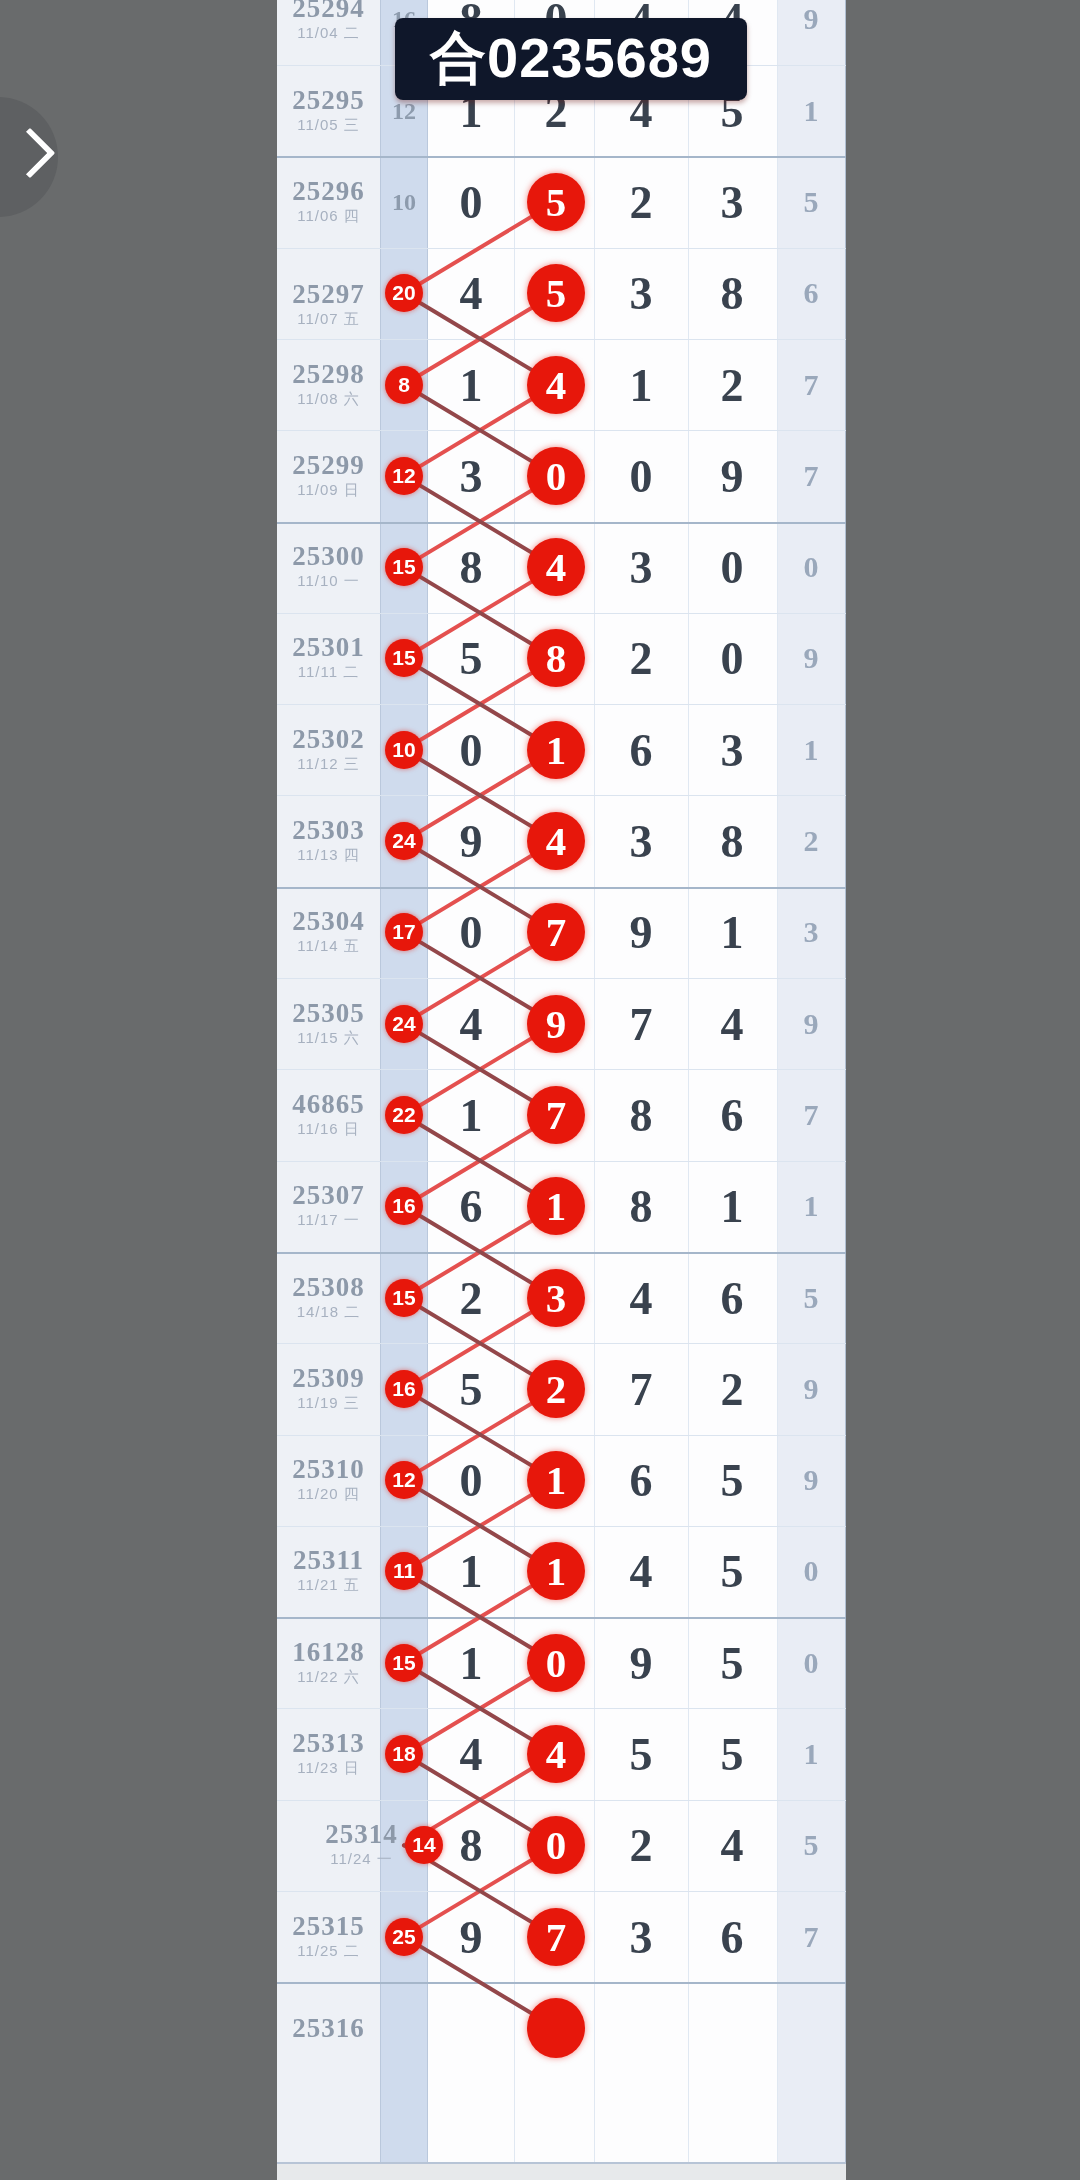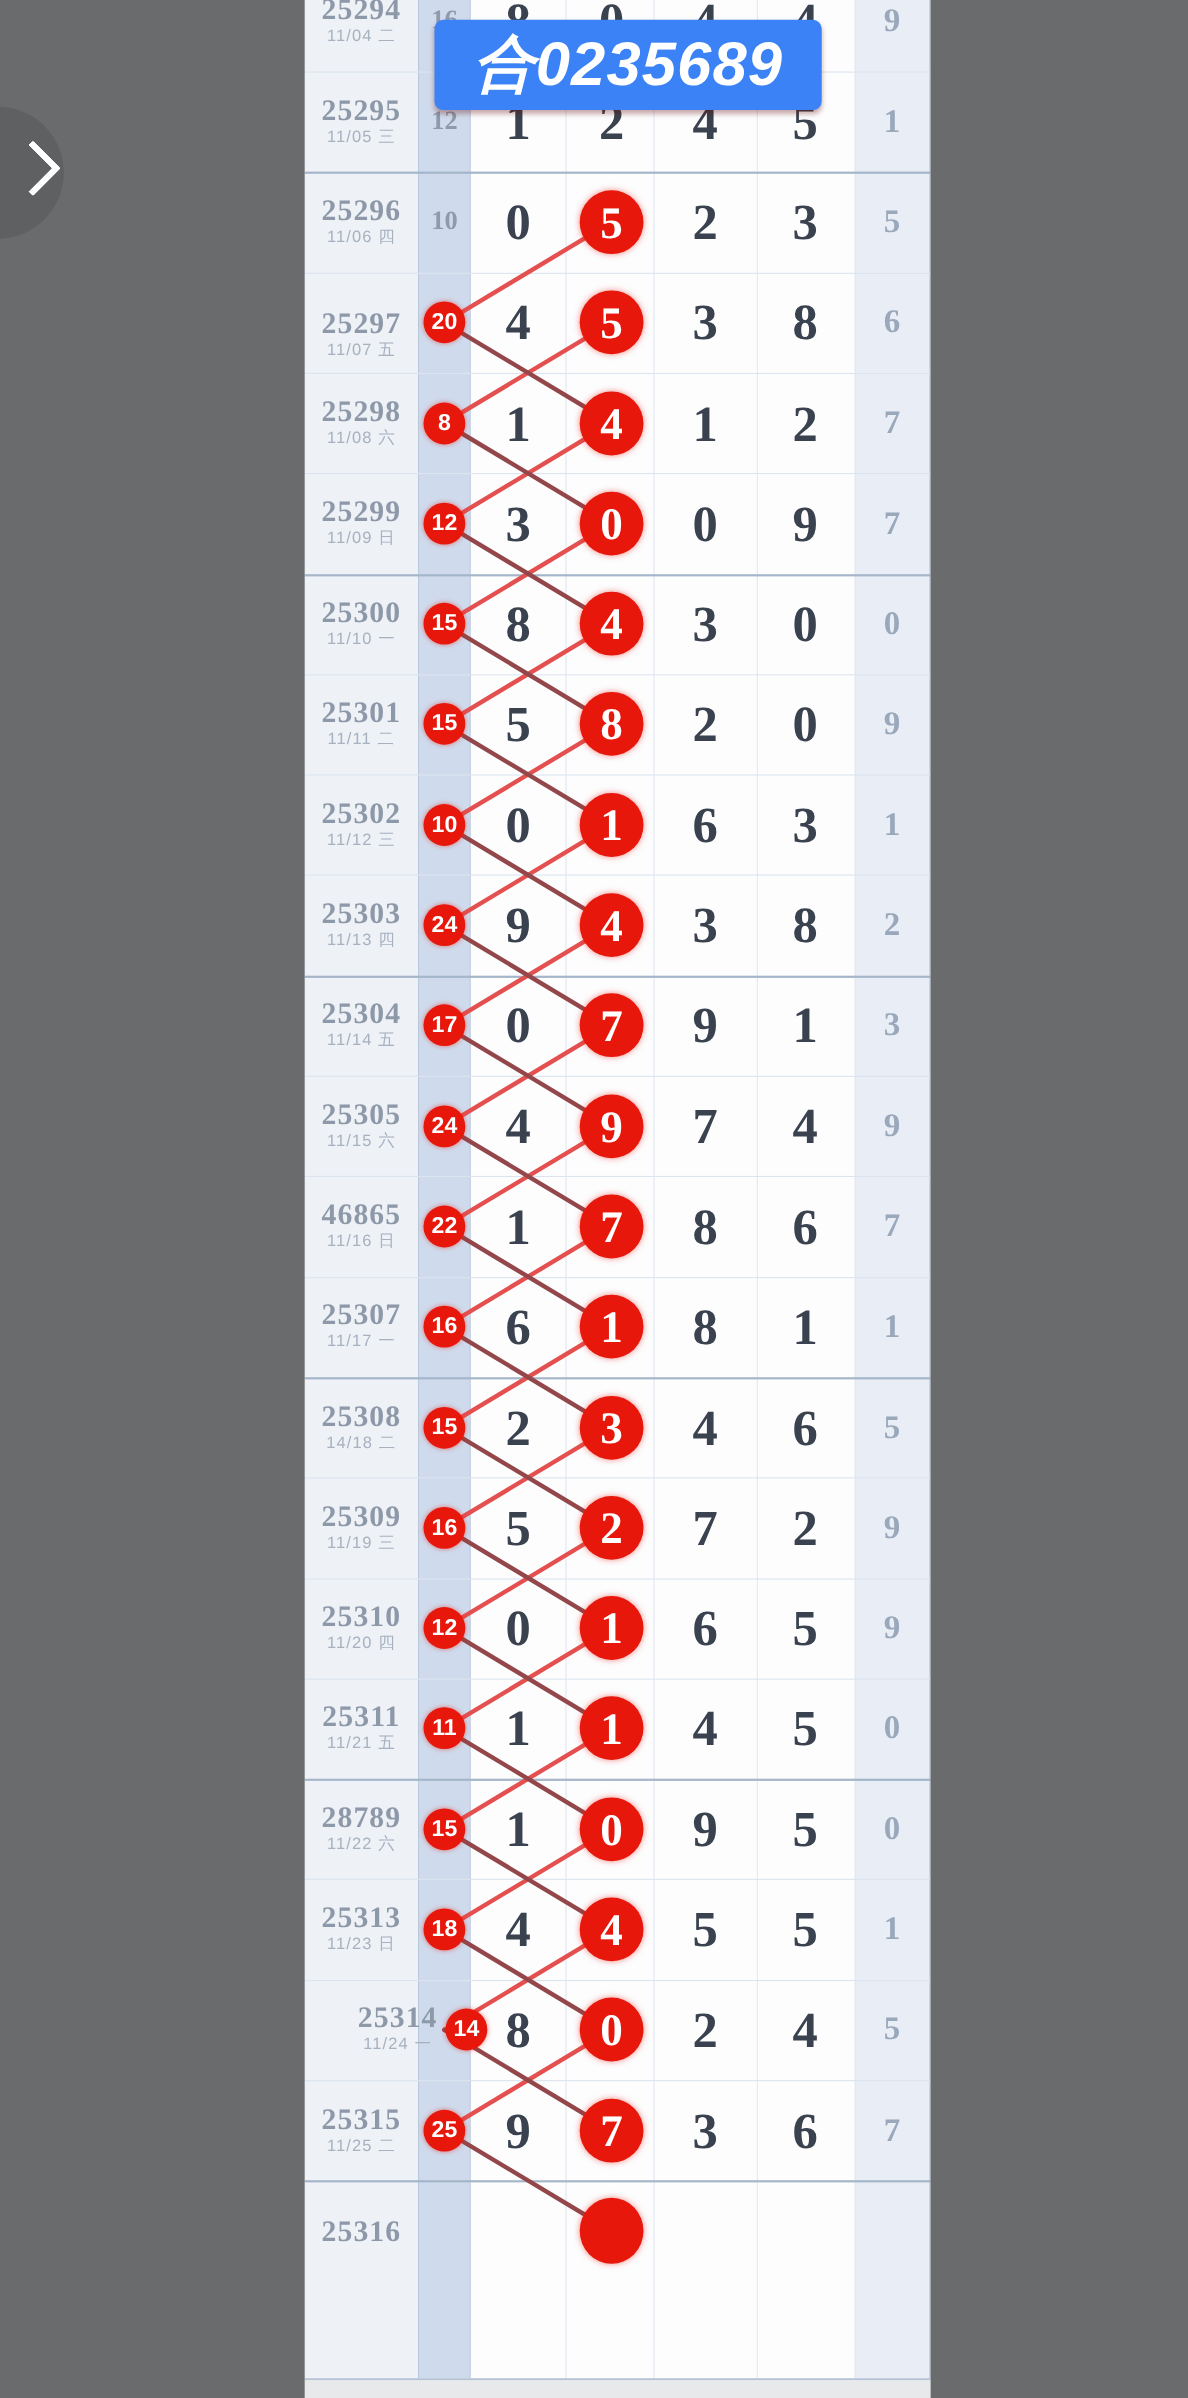--- a/index.html
+++ b/index.html
@@ -59,10 +59,10 @@
   .big-solid{position:absolute;width:58px;height:60px;border-radius:50%;
          transform:translate(-50%,-50%);background:#e7170b;box-shadow:0 0 6px rgba(231,23,11,.5);}
 
-  .banner{position:absolute;background:#3b82f6;color:#fff;z-index:4;
+  .banner{position:absolute;background:#0f172a;color:#fff;z-index:4;
           display:flex;align-items:center;justify-content:center;
           border-radius:8px;font-weight:bold;letter-spacing:1px;
-          box-shadow:0 3px 5px rgba(100,15,8,.35);font-style:italic;}
+          box-shadow:0 3px 5px rgba(100,15,8,.35);}
   #banner-top{left:395px;top:18px;width:352px;height:82px;font-size:56px;}
   #banner-bottom{left:374px;top:2062px;width:416px;height:86px;font-size:58px;}
 </style>

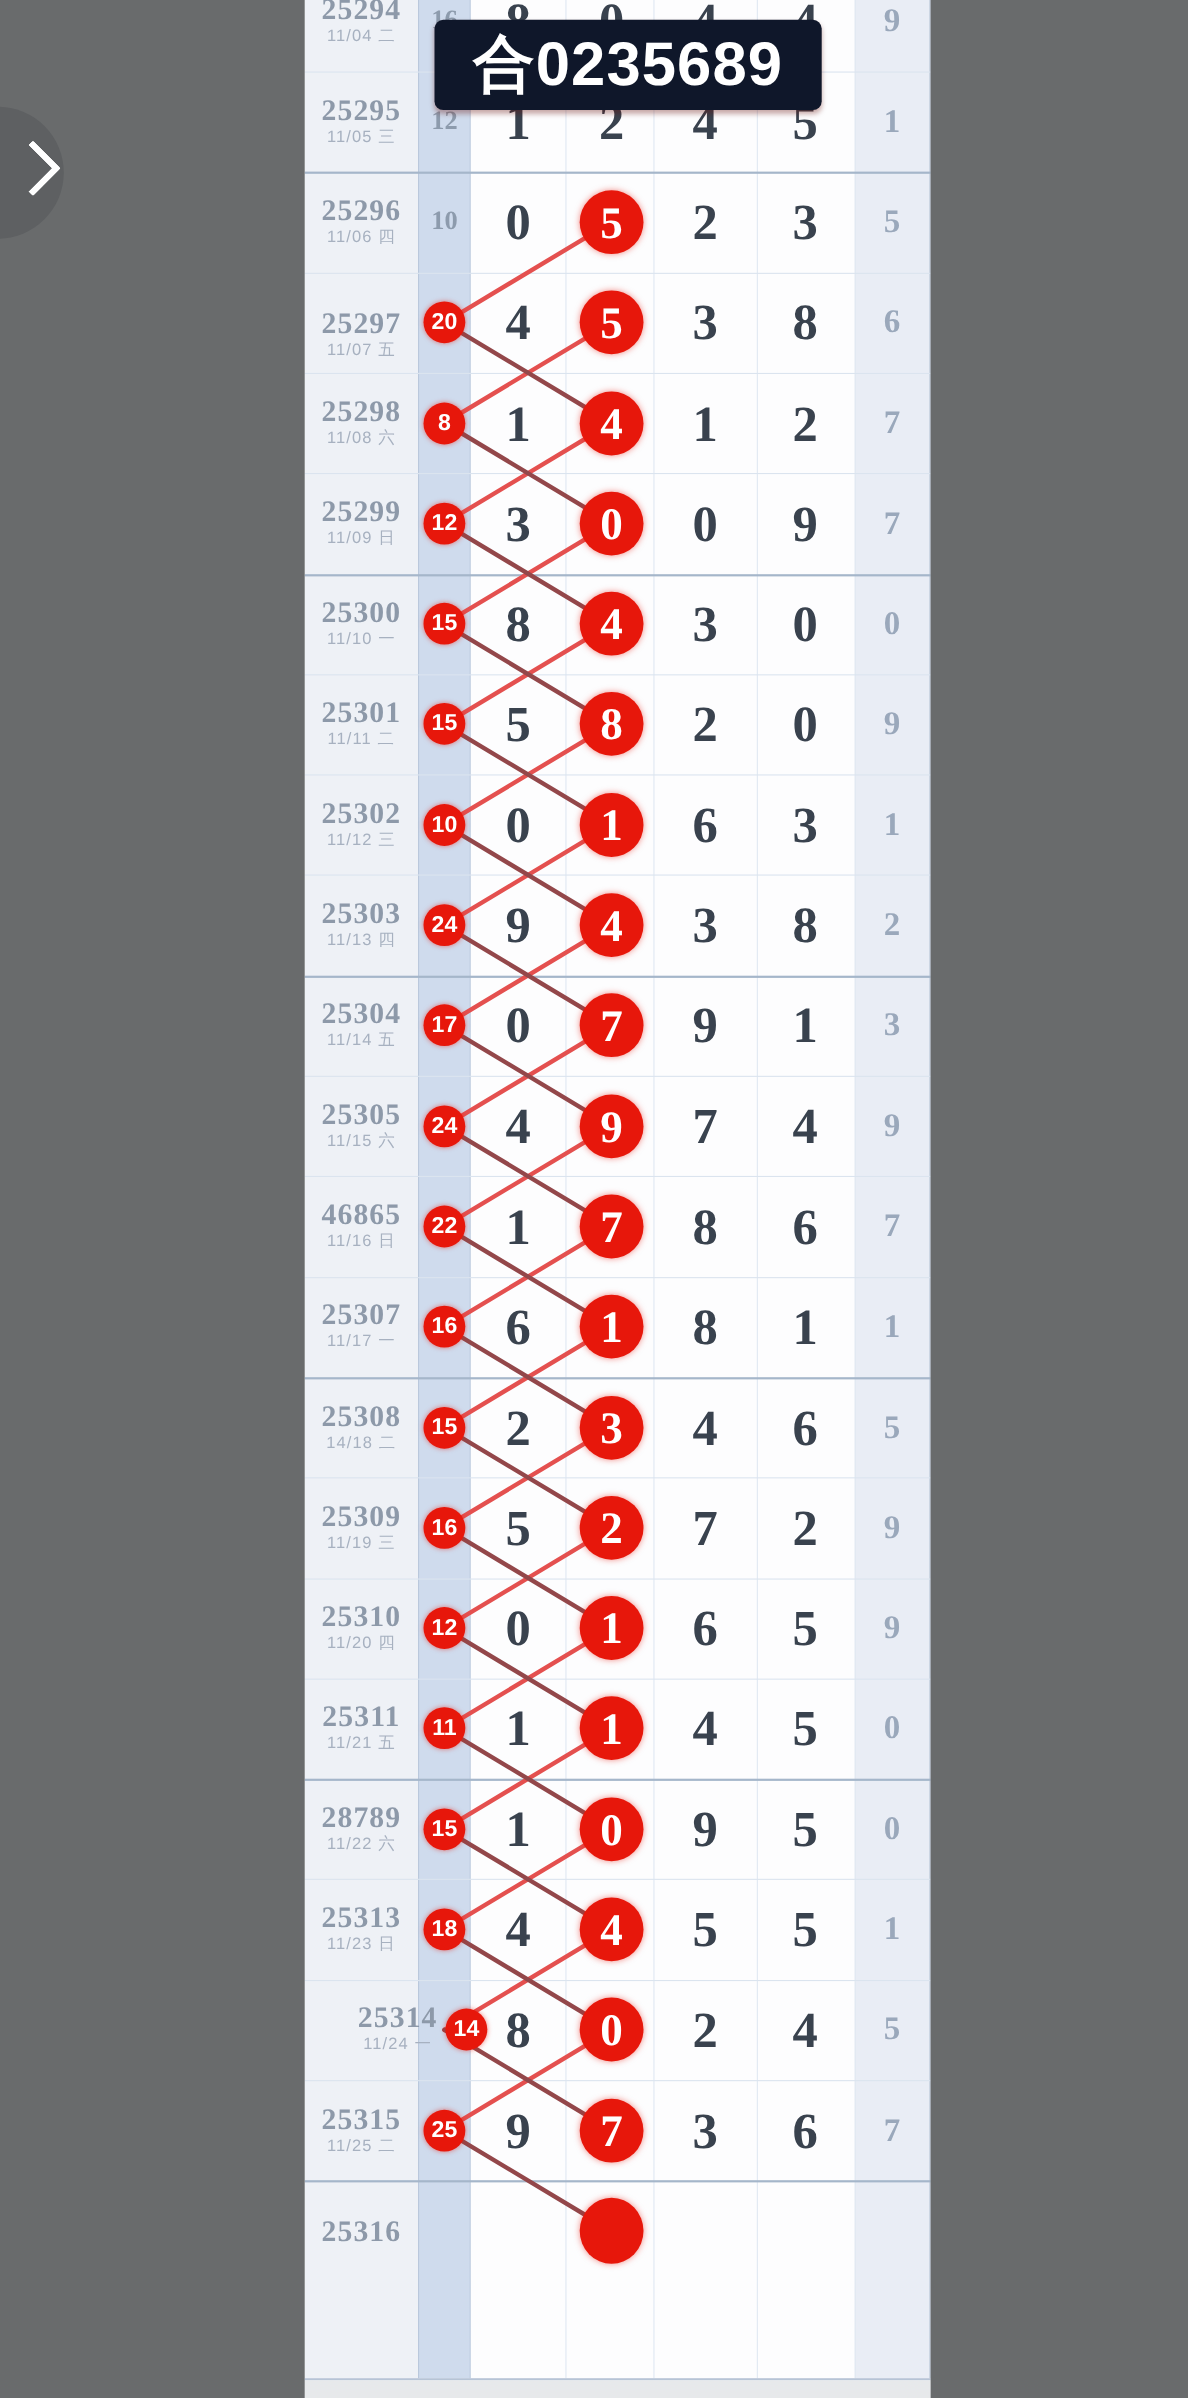--- a/index.html
+++ b/index.html
@@ -332,7 +332,7 @@
       <span class="digit " style="left: 732px; top: 1571.45px;">5</span>
       <span class="digit digit-extra" style="left: 811px; top: 1571.45px;">0</span>
       <div class="period-box" style="left: 277px; top: 1636.75px;">
-        <span class="period-num">28789</span>
+        <span class="period-num">16128</span>
         <span class="period-date">11/22 六</span>
       </div>
       <div class="sum-circle" style="left: 404px; top: 1662.75px;">15</div>

